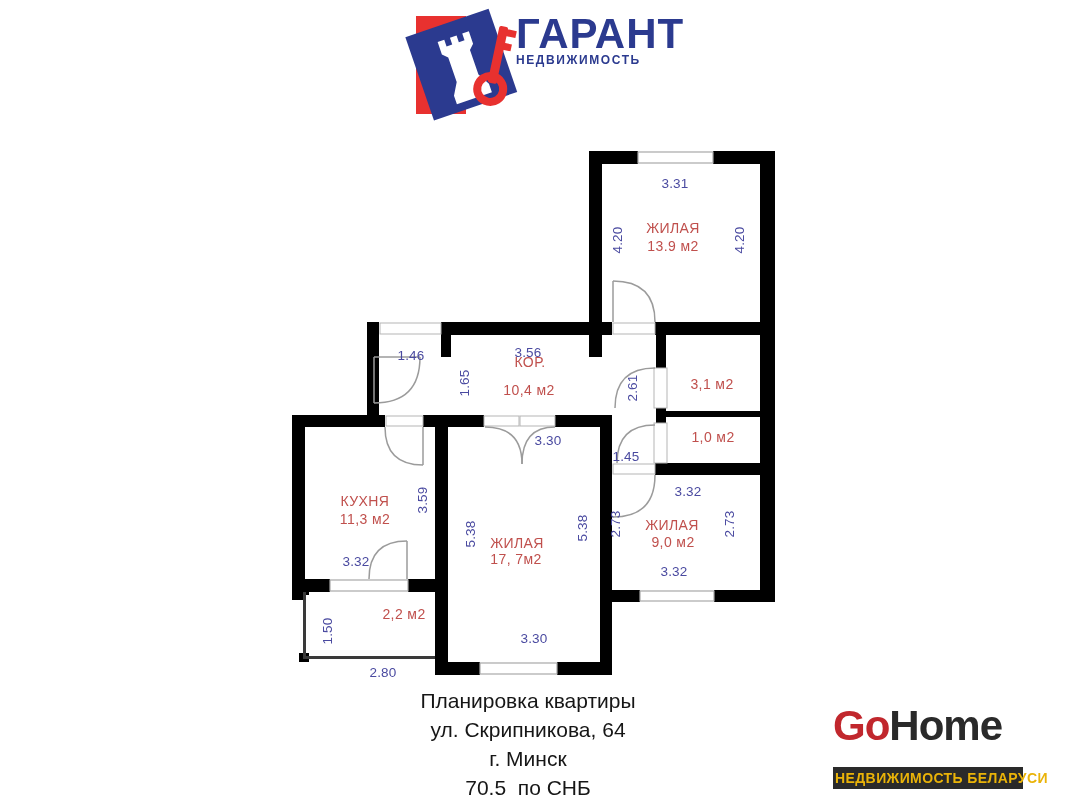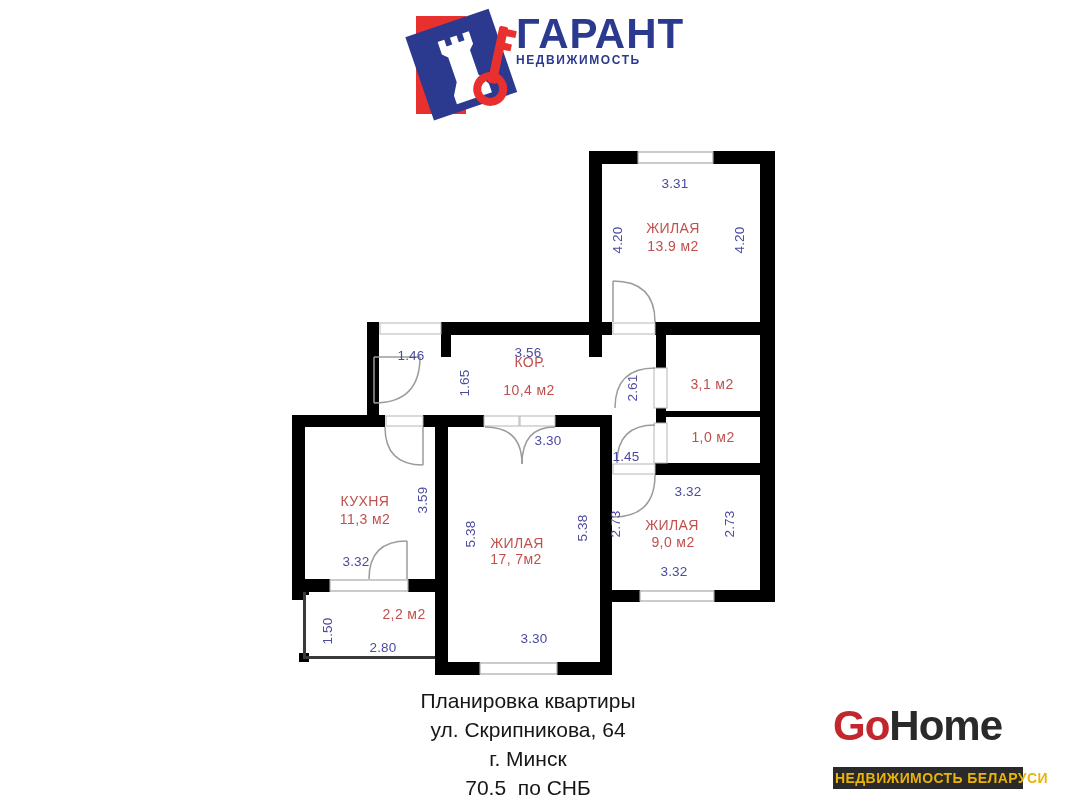--- a/index.html
+++ b/index.html
@@ -169,7 +169,7 @@
 
   <div class="rlabel" style="left:404px;top:614px">2,2 м2</div>
   <div class="dim v" style="left:327px;top:631px">1.50</div>
-  <div class="dim" style="left:383px;top:647px">2.80</div>
+  <div class="dim" style="left:383px;top:672px">2.80</div>
 
   <div class="caption">
     <div>Планировка квартиры</div>

